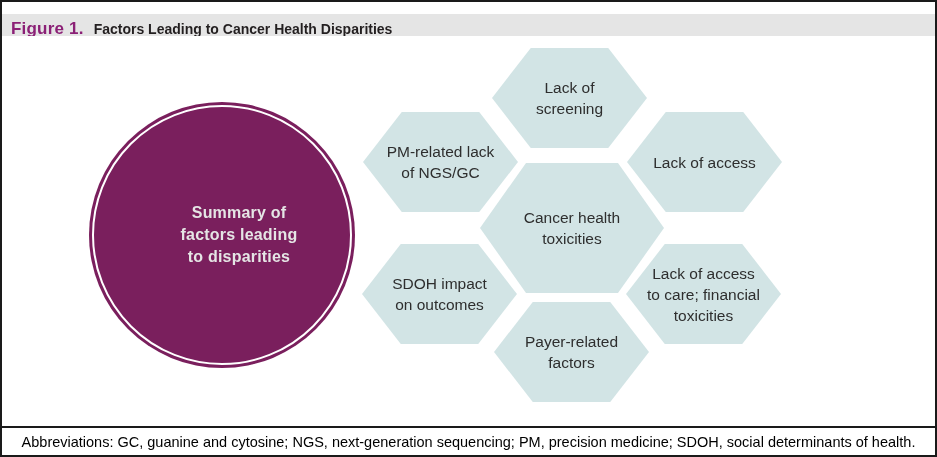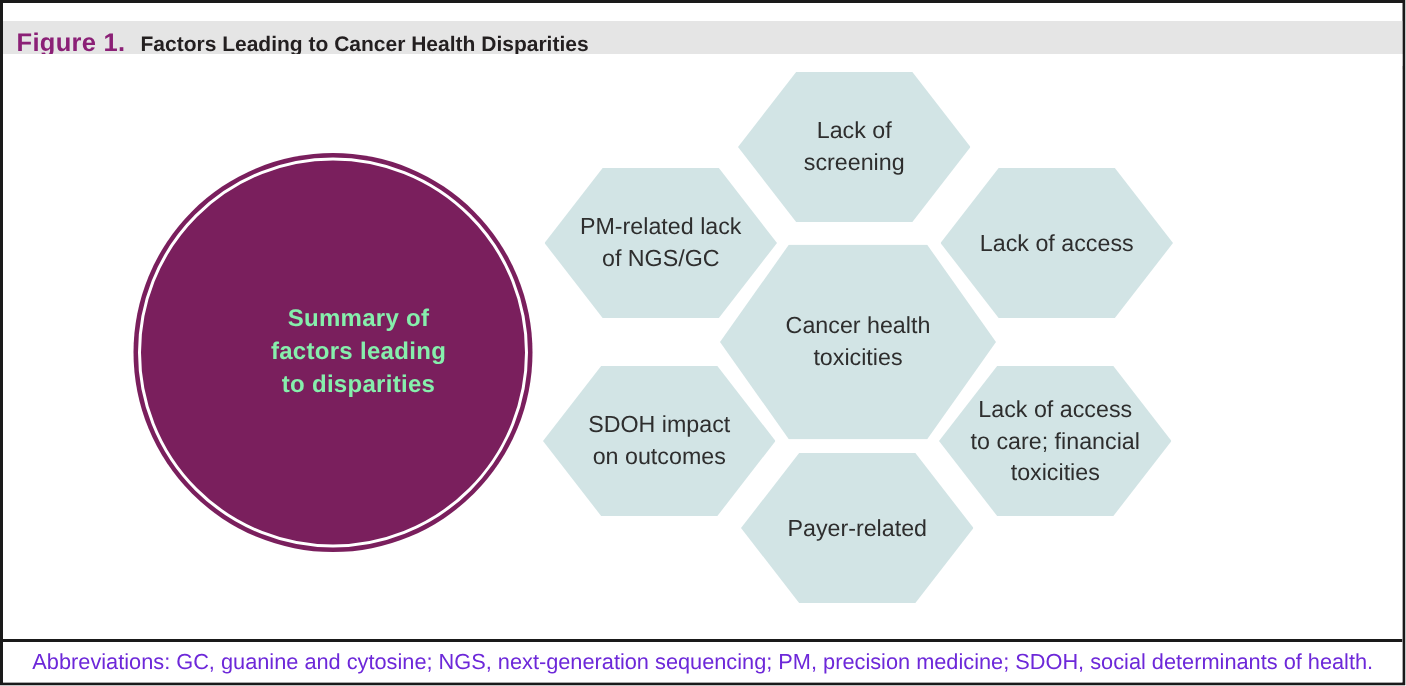--- a/index.html
+++ b/index.html
@@ -64,7 +64,7 @@
     pointer-events:none;
   }
   .circle .txt{
-    color:#86efac;
+    color:#e5e5e5;
     font-size:16px;
     font-weight:600;
     line-height:22px;

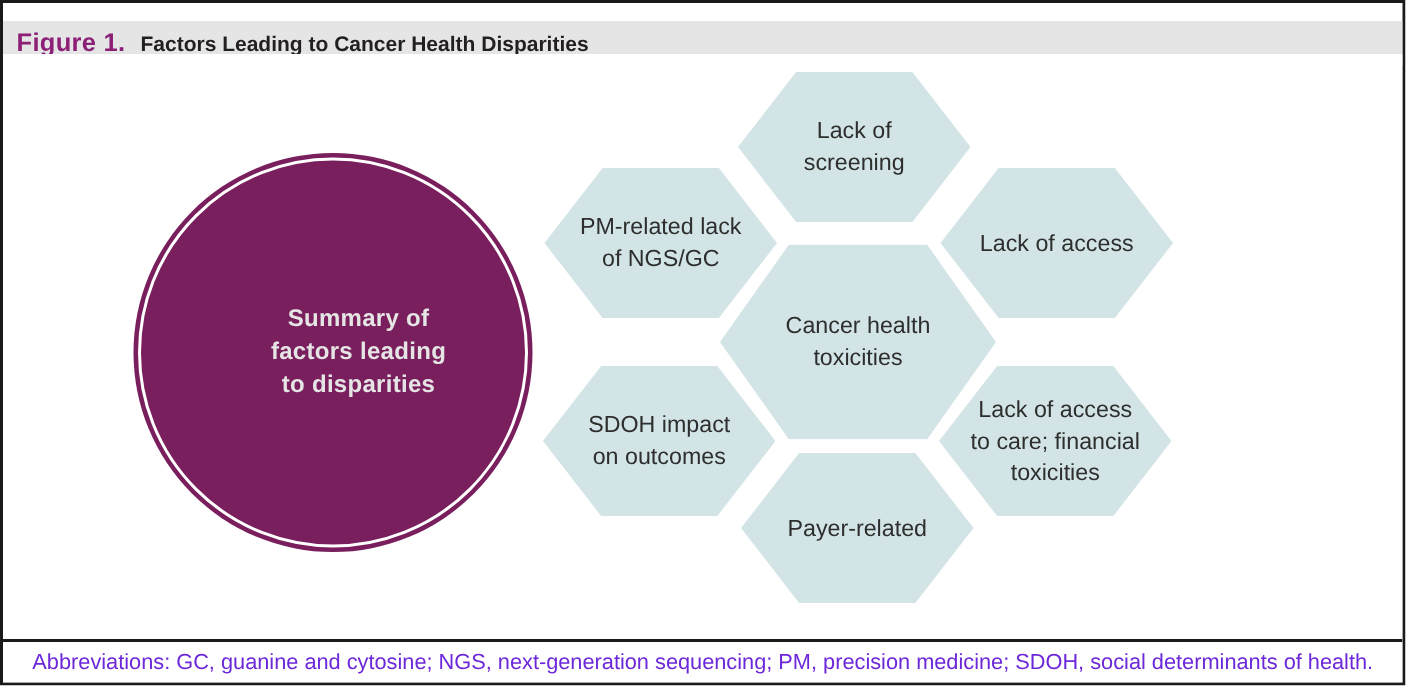--- a/index.html
+++ b/index.html
@@ -171,6 +171,7 @@
     <div class="hex small hex-bottom">
       <span class="txt">
         <span class="line">Payer-related</span>
+        <span class="line">factors</span>
       </span>
     </div>
 

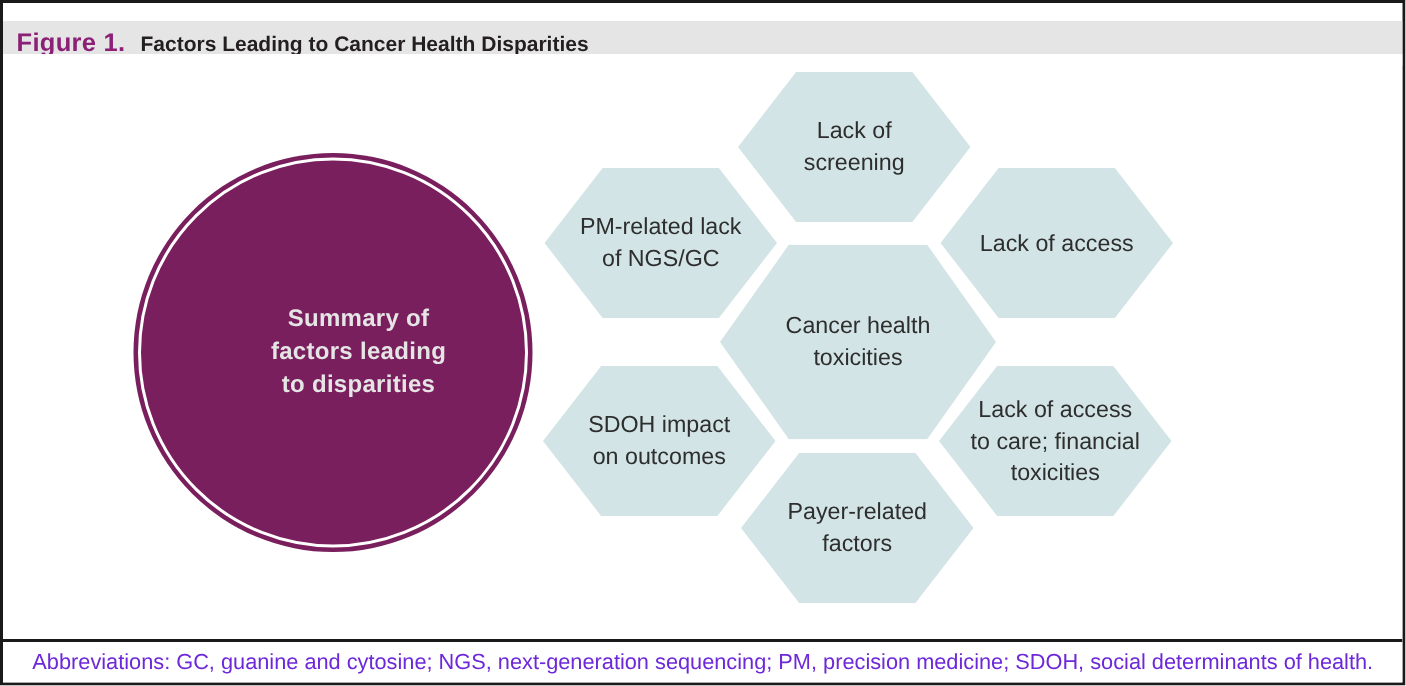--- a/index.html
+++ b/index.html
@@ -101,7 +101,7 @@
     background:#fff;
   }
   .footer .txt{
-    color:#6d28d9;
+    color:#000000;
     font-size:14.5px;
     white-space:nowrap;
   }

